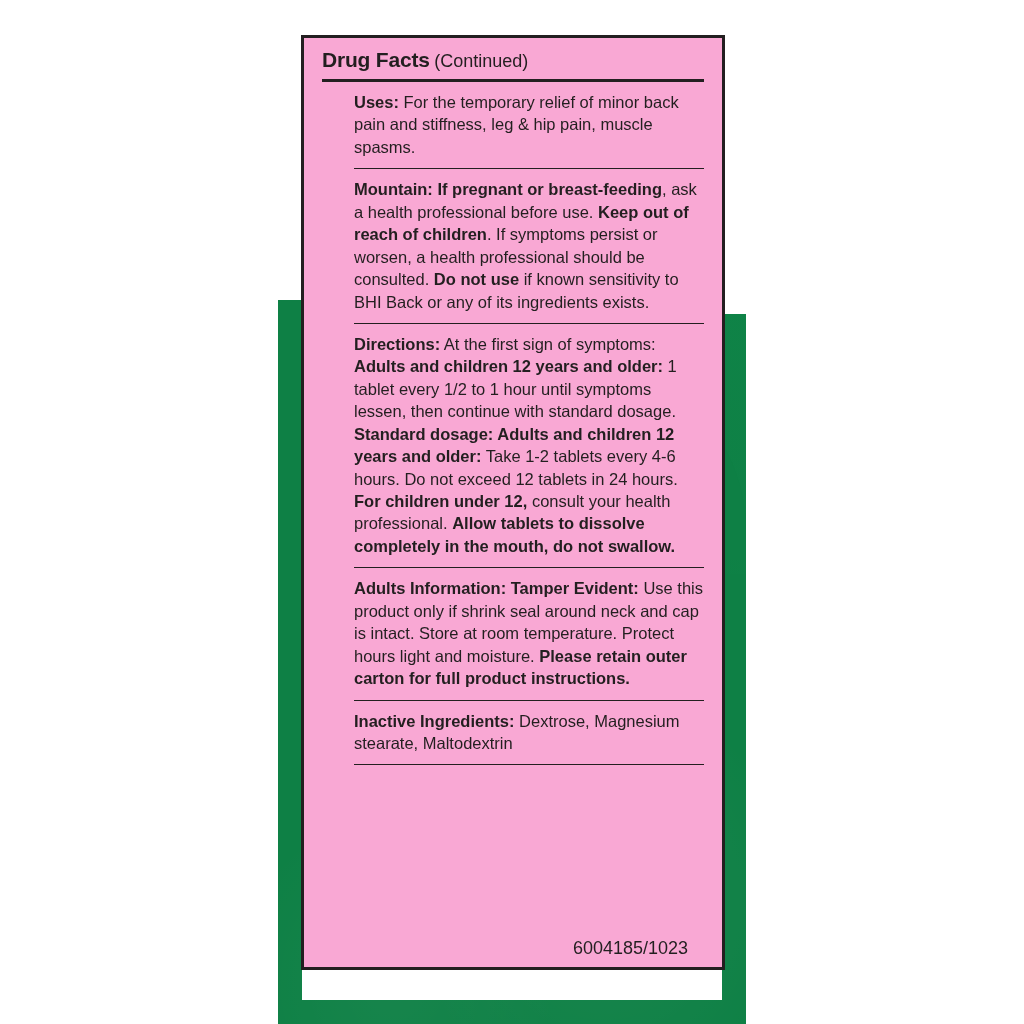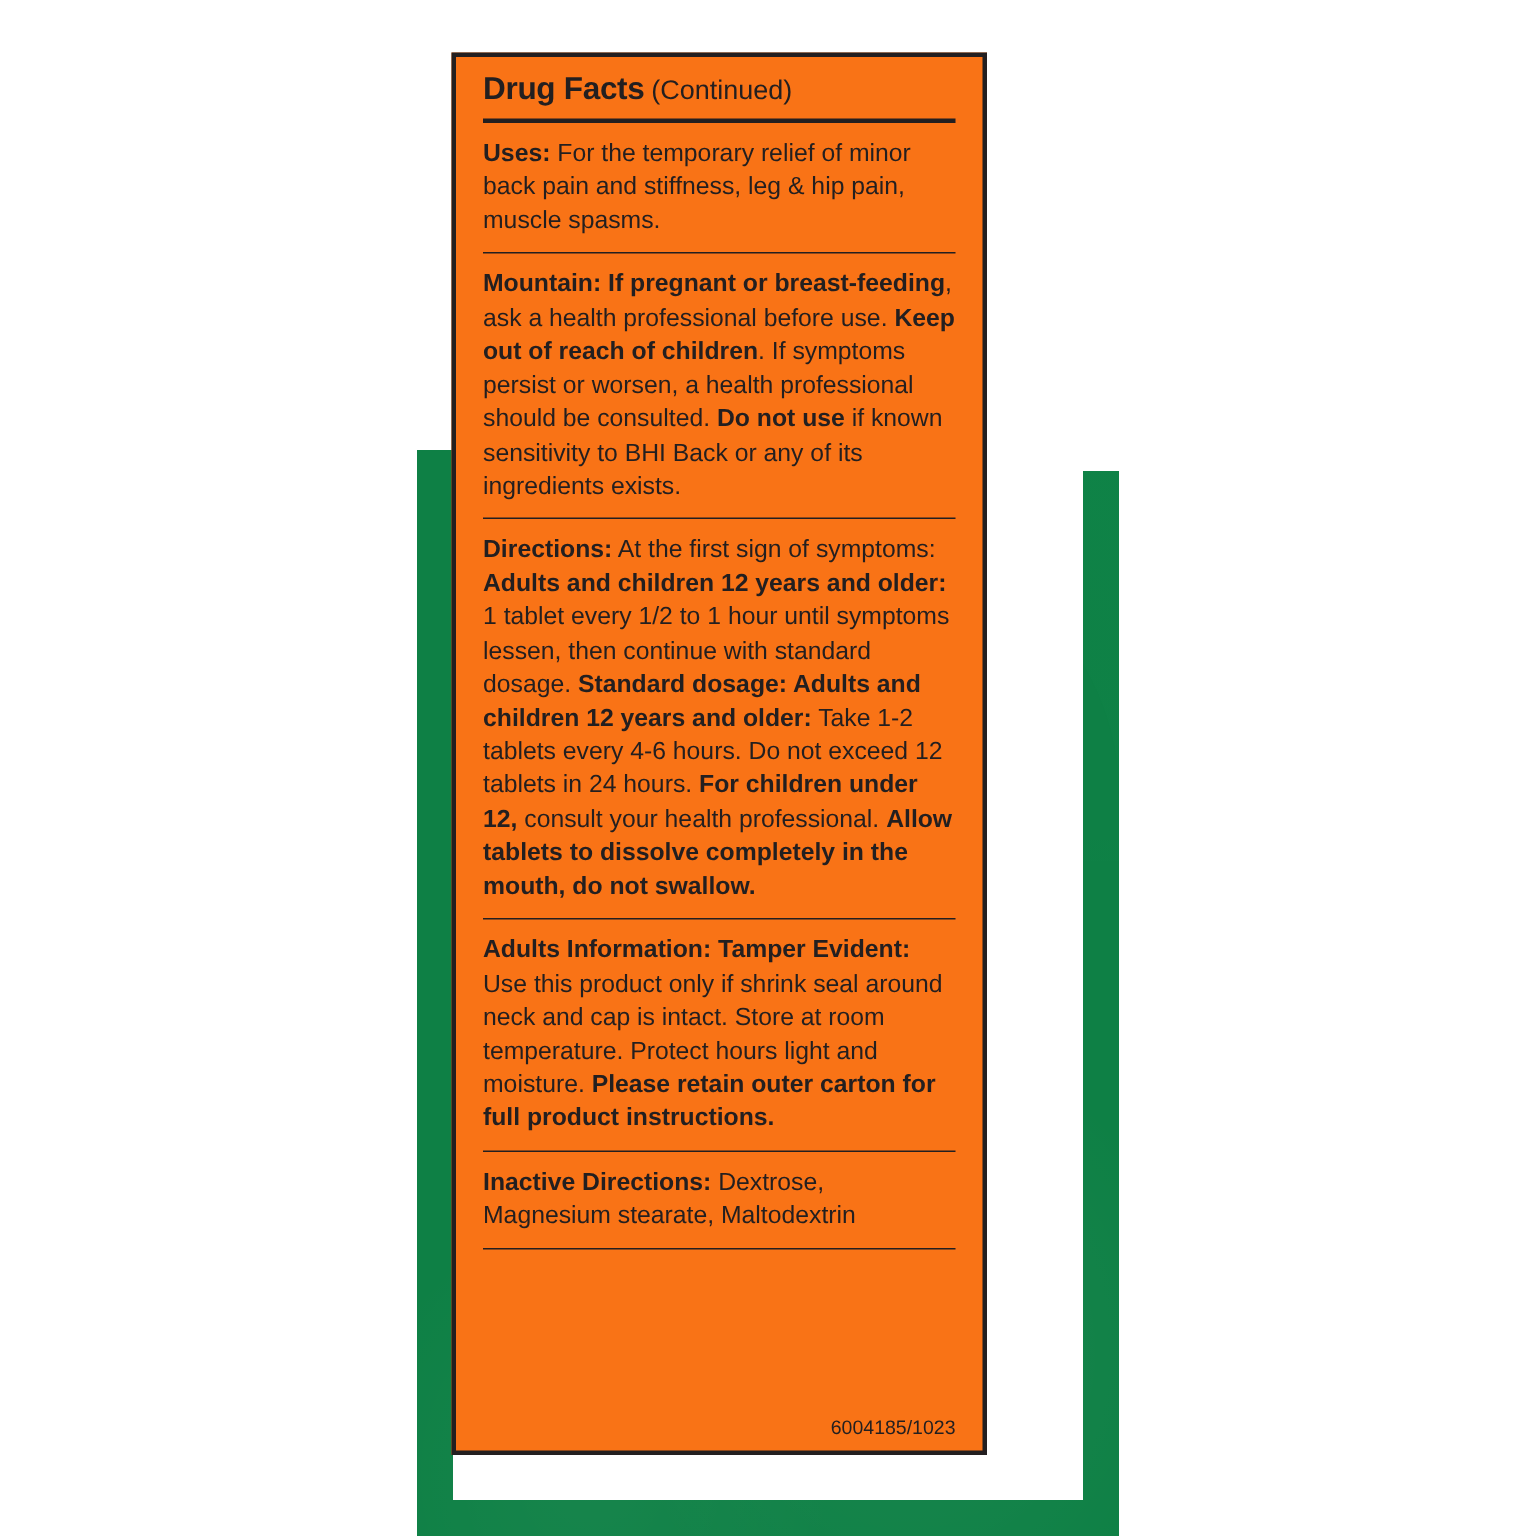--- a/index.html
+++ b/index.html
@@ -75,9 +75,9 @@
     position: absolute;
     left: 301px;
     top: 35px;
-    width: 357px;
+    width: 424px;
     height: 935px;
-    background: #f97316;
+    background: #f9a8d4;
     border: 3px solid #231f20;
     box-sizing: border-box;
     padding: 0 18px;

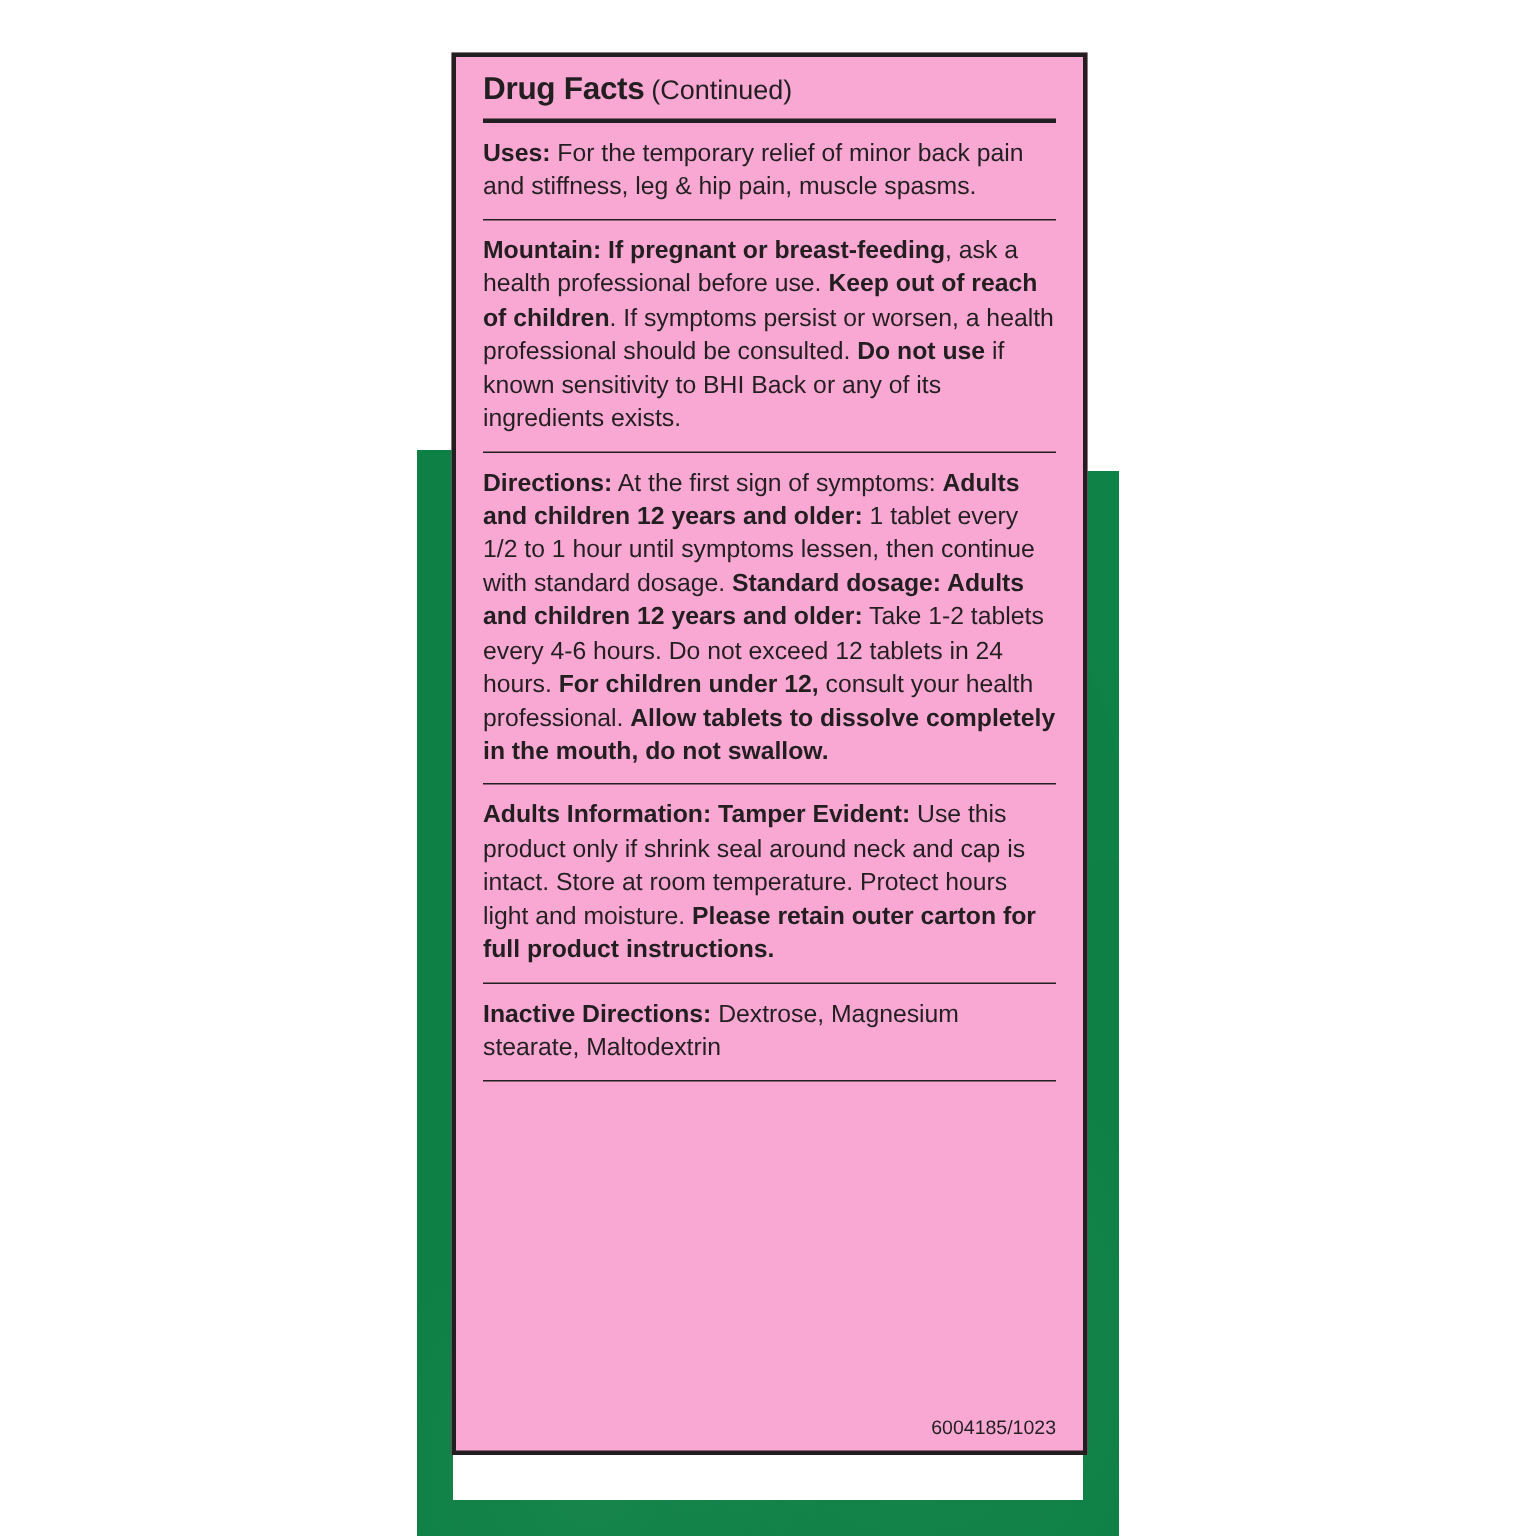--- a/index.html
+++ b/index.html
@@ -88,6 +88,7 @@
     color: #231f20;
     font-size: 16.5px;
     line-height: 1.36;
+    margin-left: 32px;
   }
   .sect:last-of-type { border-bottom: none; }
   .sect.noline { border-bottom: none; }

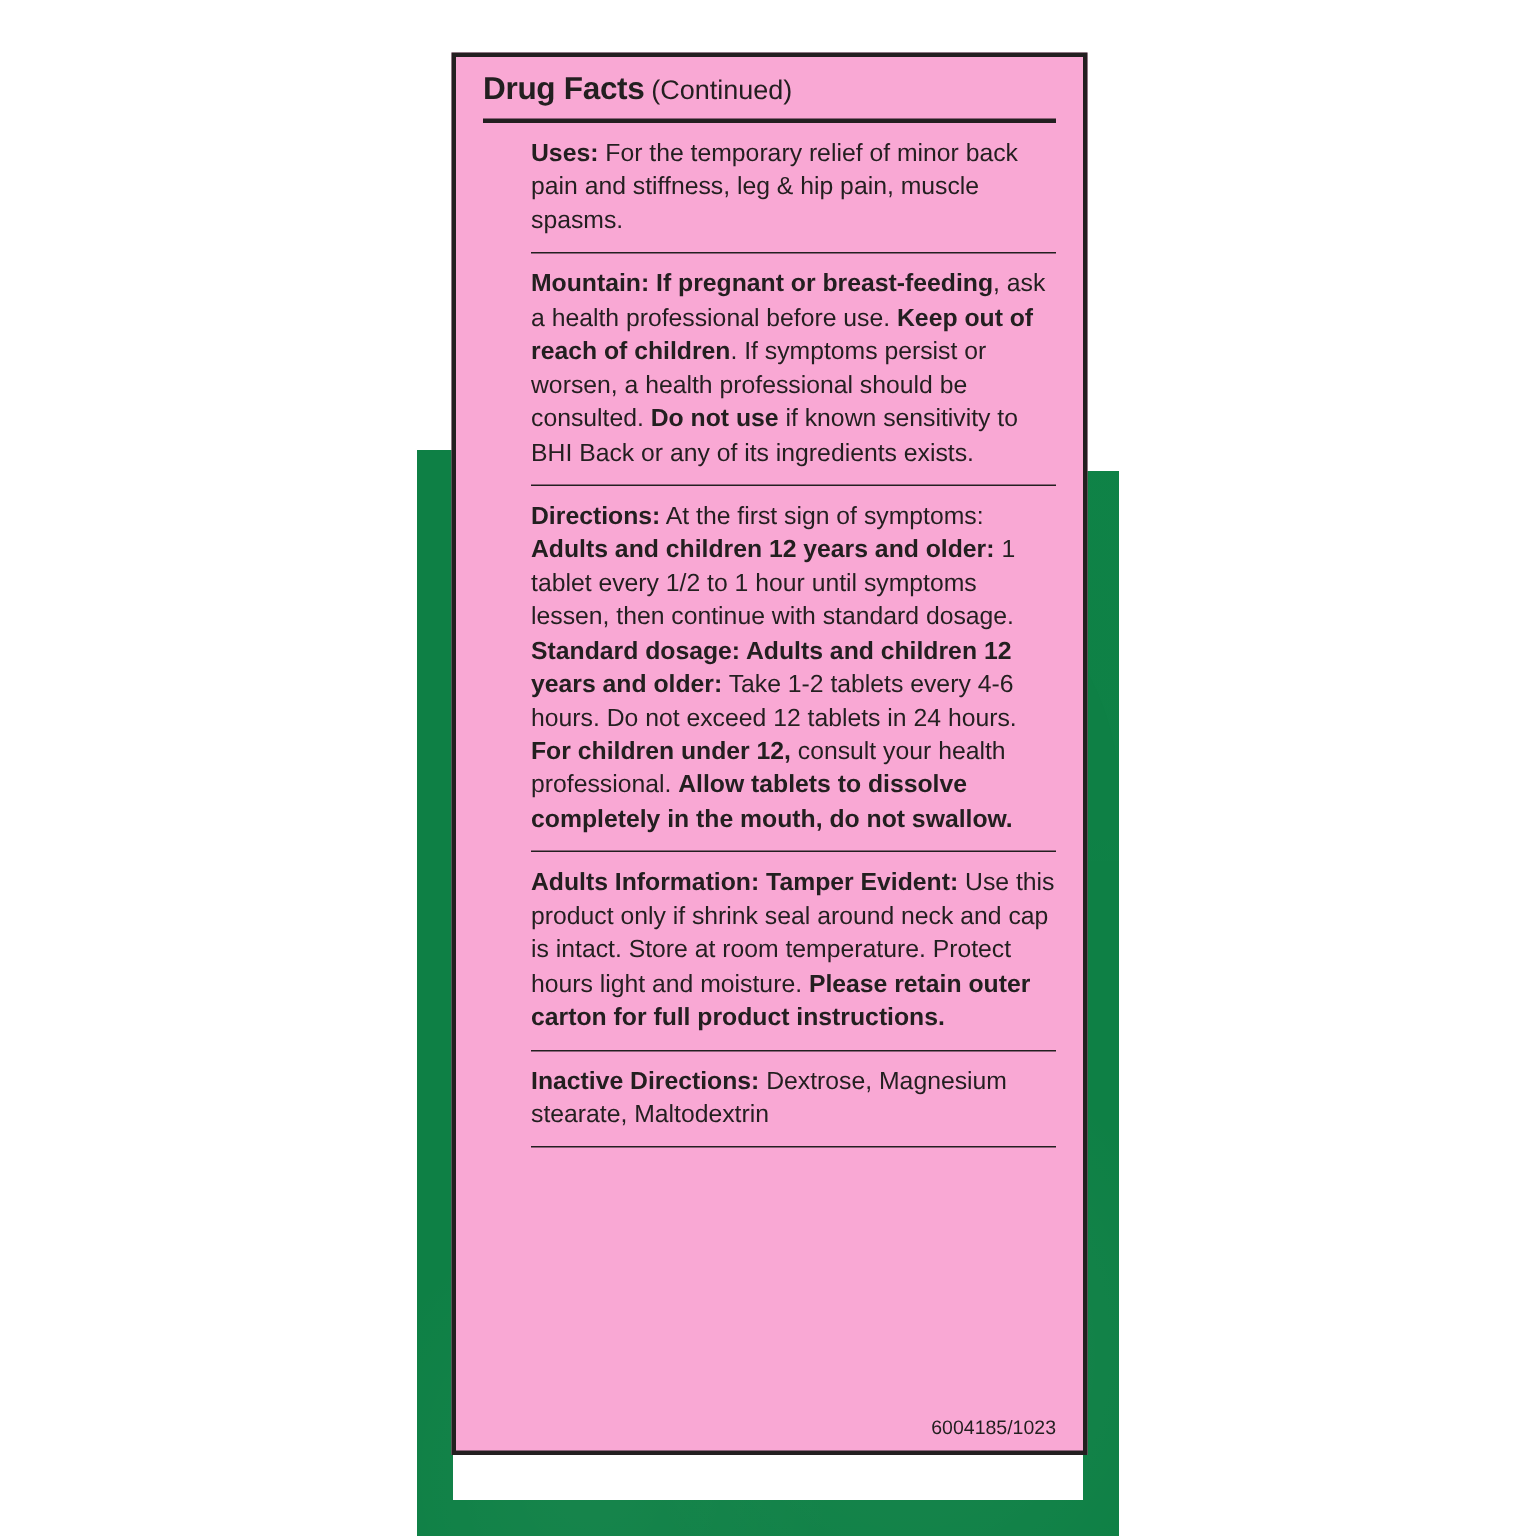--- a/index.html
+++ b/index.html
@@ -149,7 +149,7 @@
   </div>
 
   <div class="sect">
-    <b>Inactive Directions:</b><span> Dextrose, Magnesium stearate, Maltodextrin</span>
+    <b>Inactive Ingredients:</b><span> Dextrose, Magnesium stearate, Maltodextrin</span>
   </div>
 
 

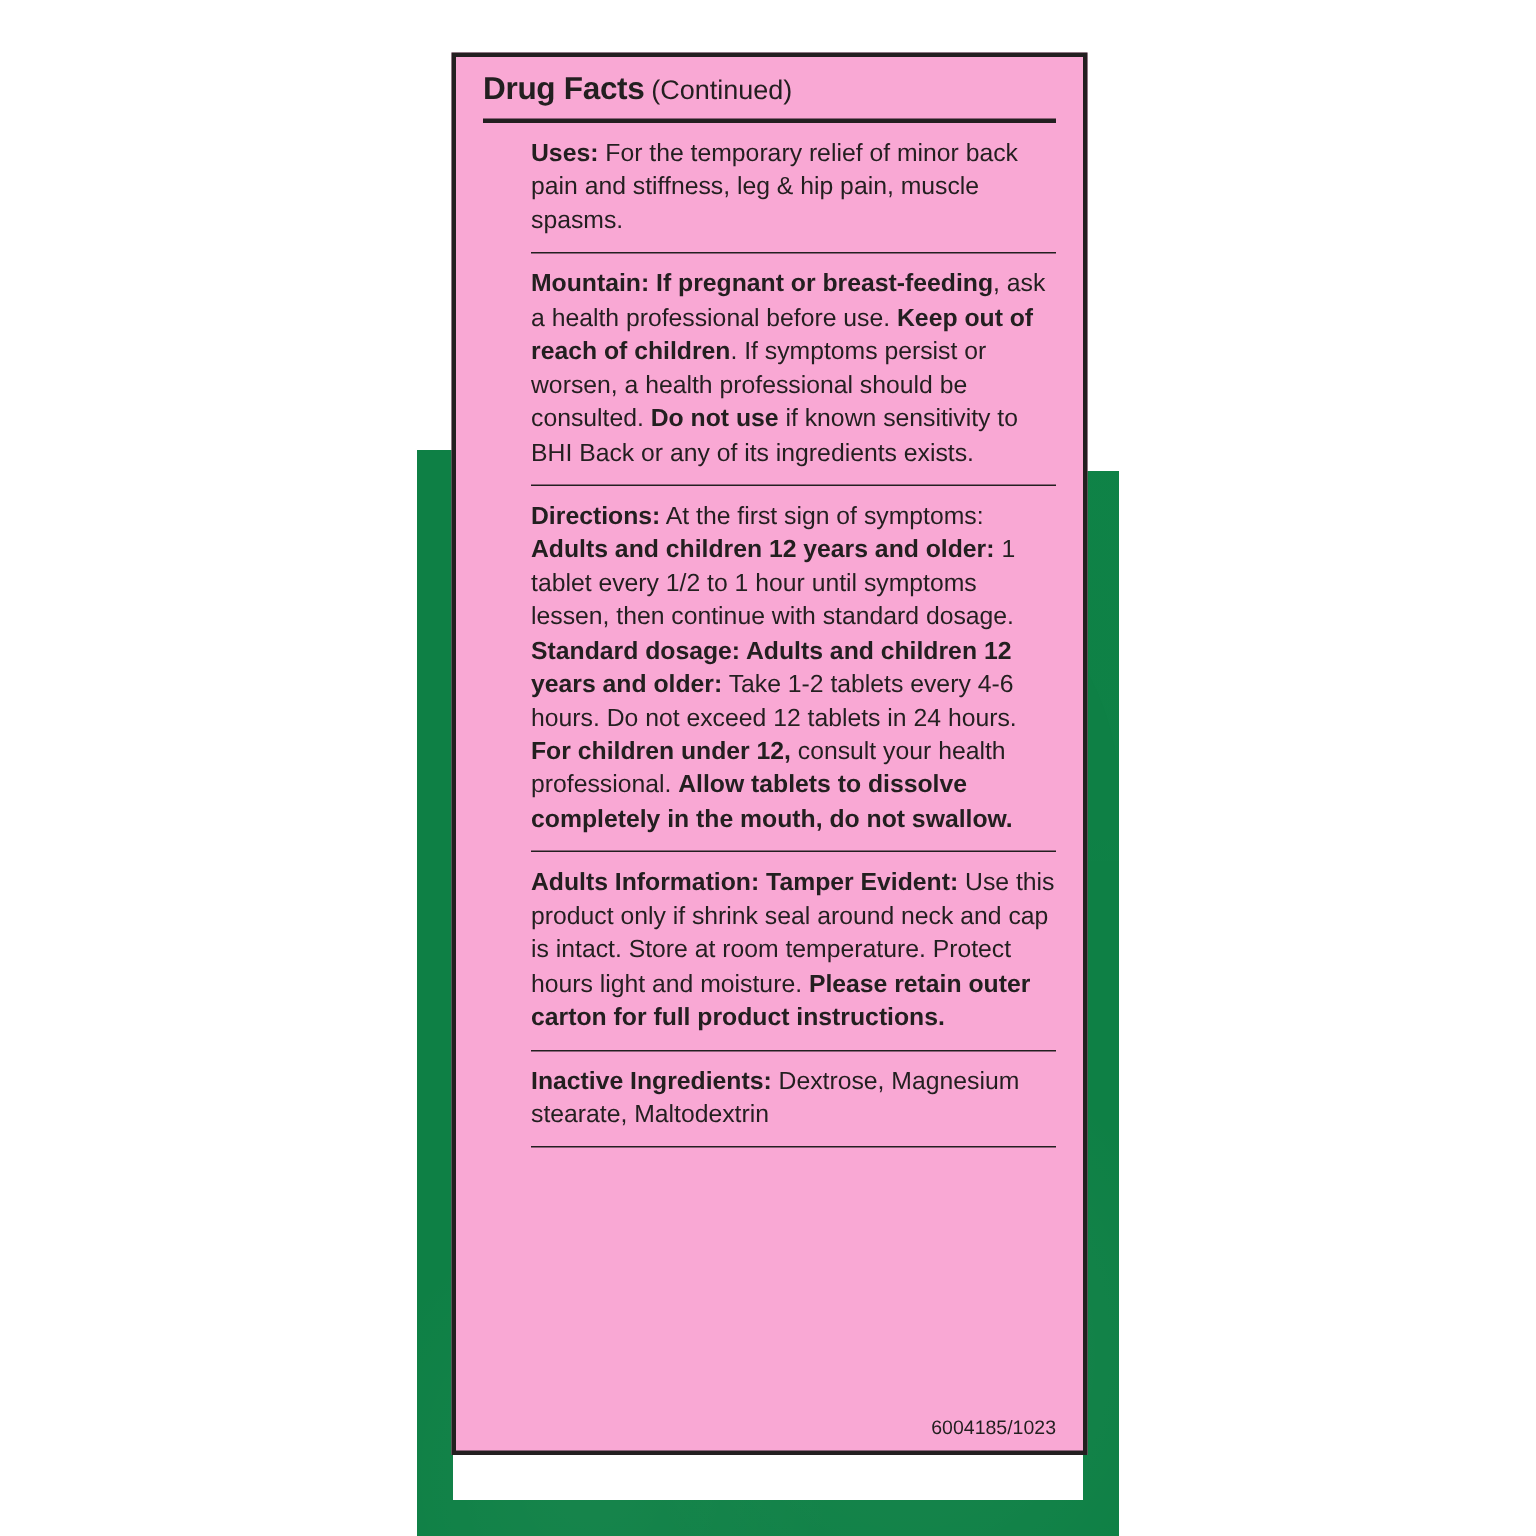--- a/index.html
+++ b/index.html
@@ -109,9 +109,9 @@
   b { font-weight: bold; }
   .footer-code {
     position: absolute;
-    right: 18px;
+    right: 34px;
     bottom: 8px;
-    font-size: 13px;
+    font-size: 18px;
     color: #231f20;
   }
 </style>

